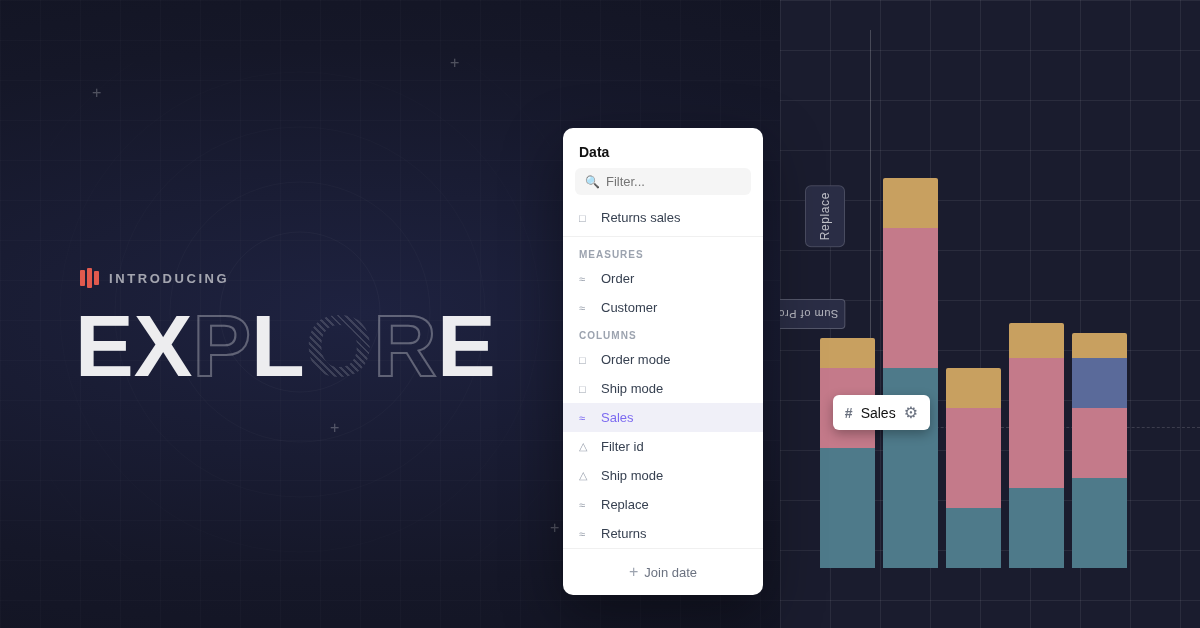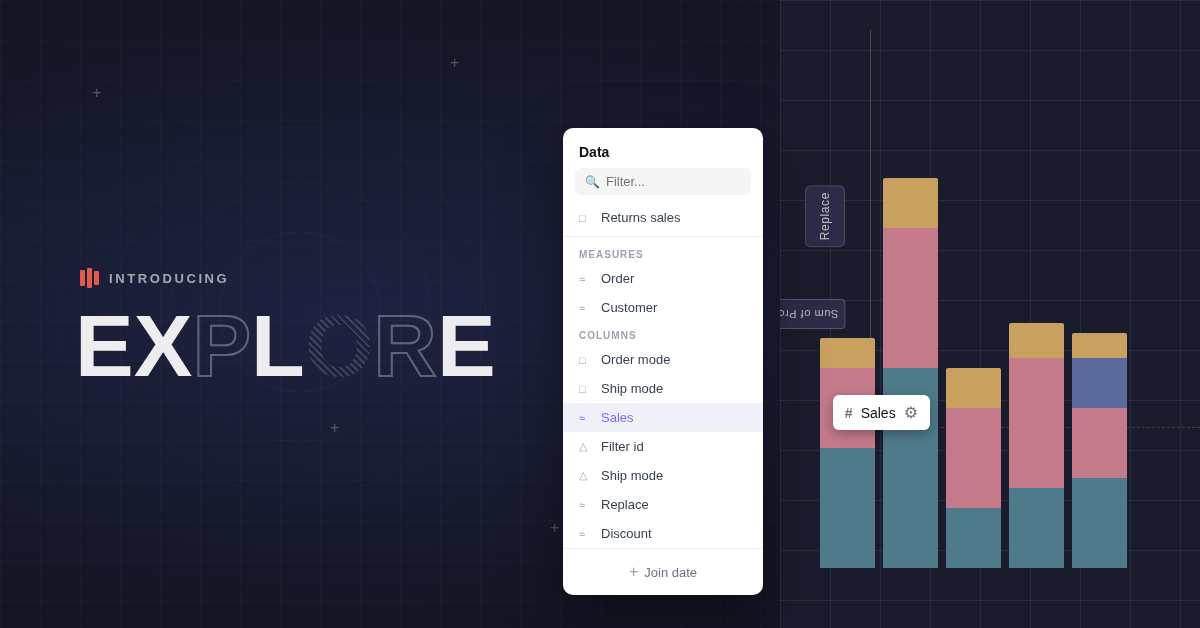--- a/index.html
+++ b/index.html
@@ -466,7 +466,7 @@
 
   <div class="panel-item">
     <span class="panel-icon">≈</span>
-    <span>Discount</span>
+    <span>Returns</span>
   </div>
 
   <div class="panel-join">

